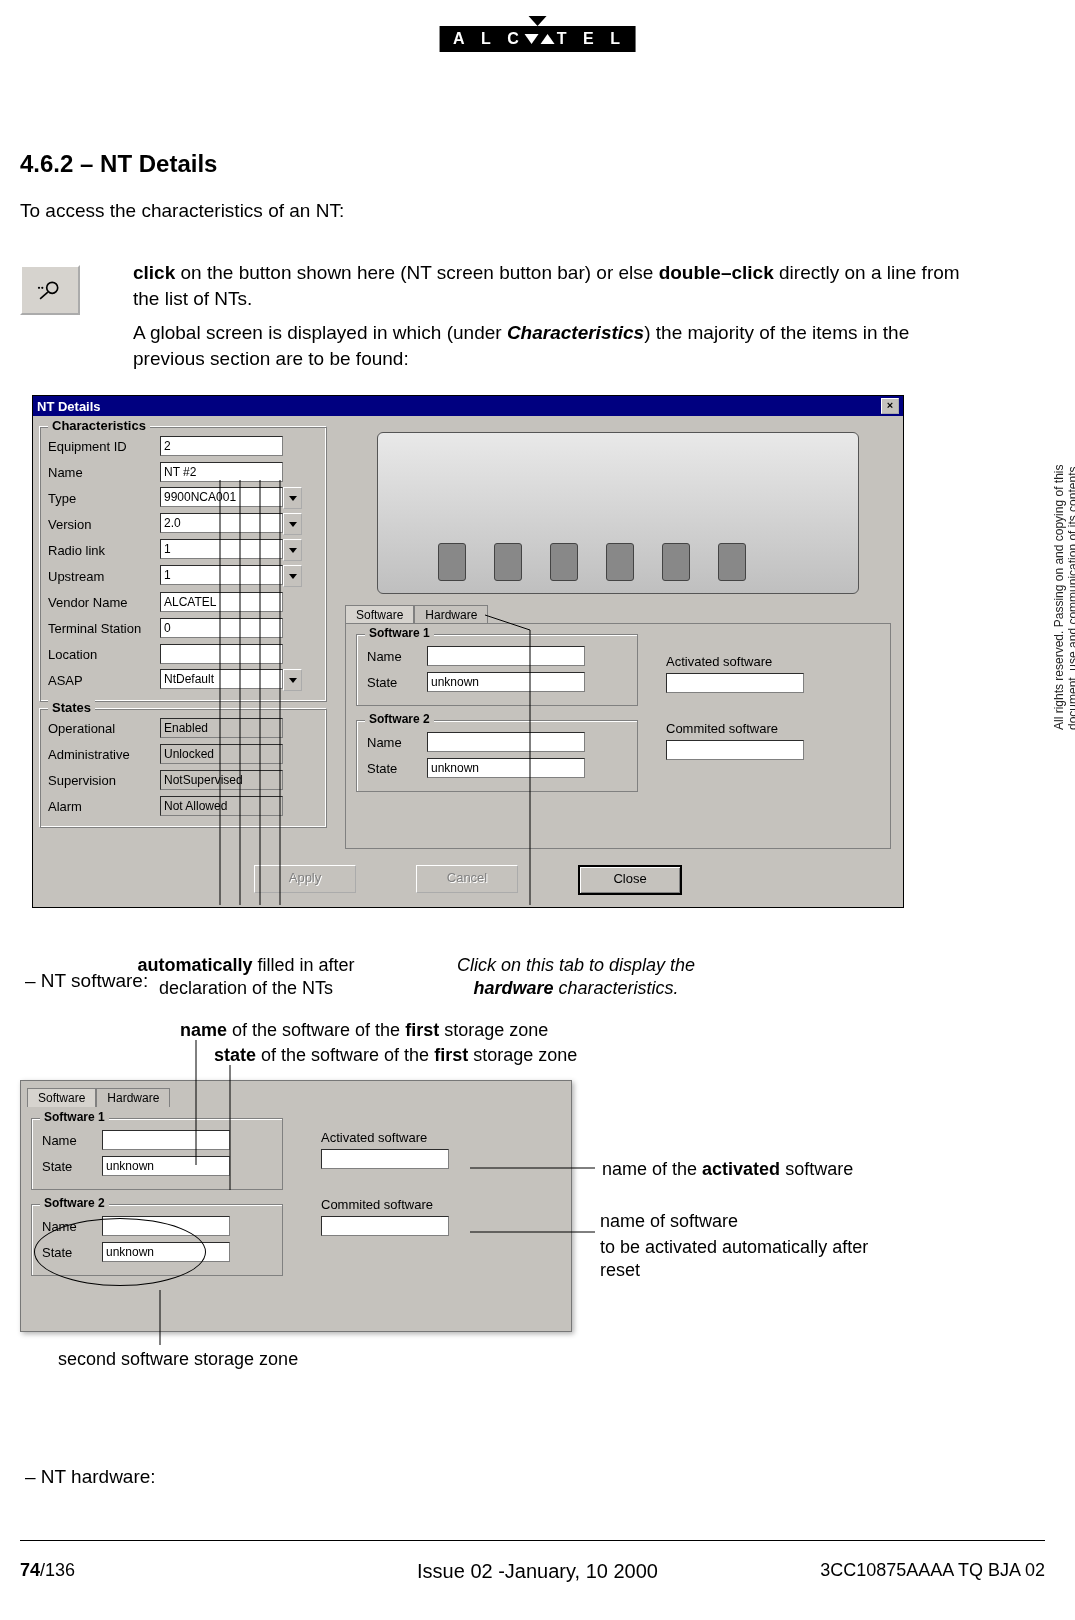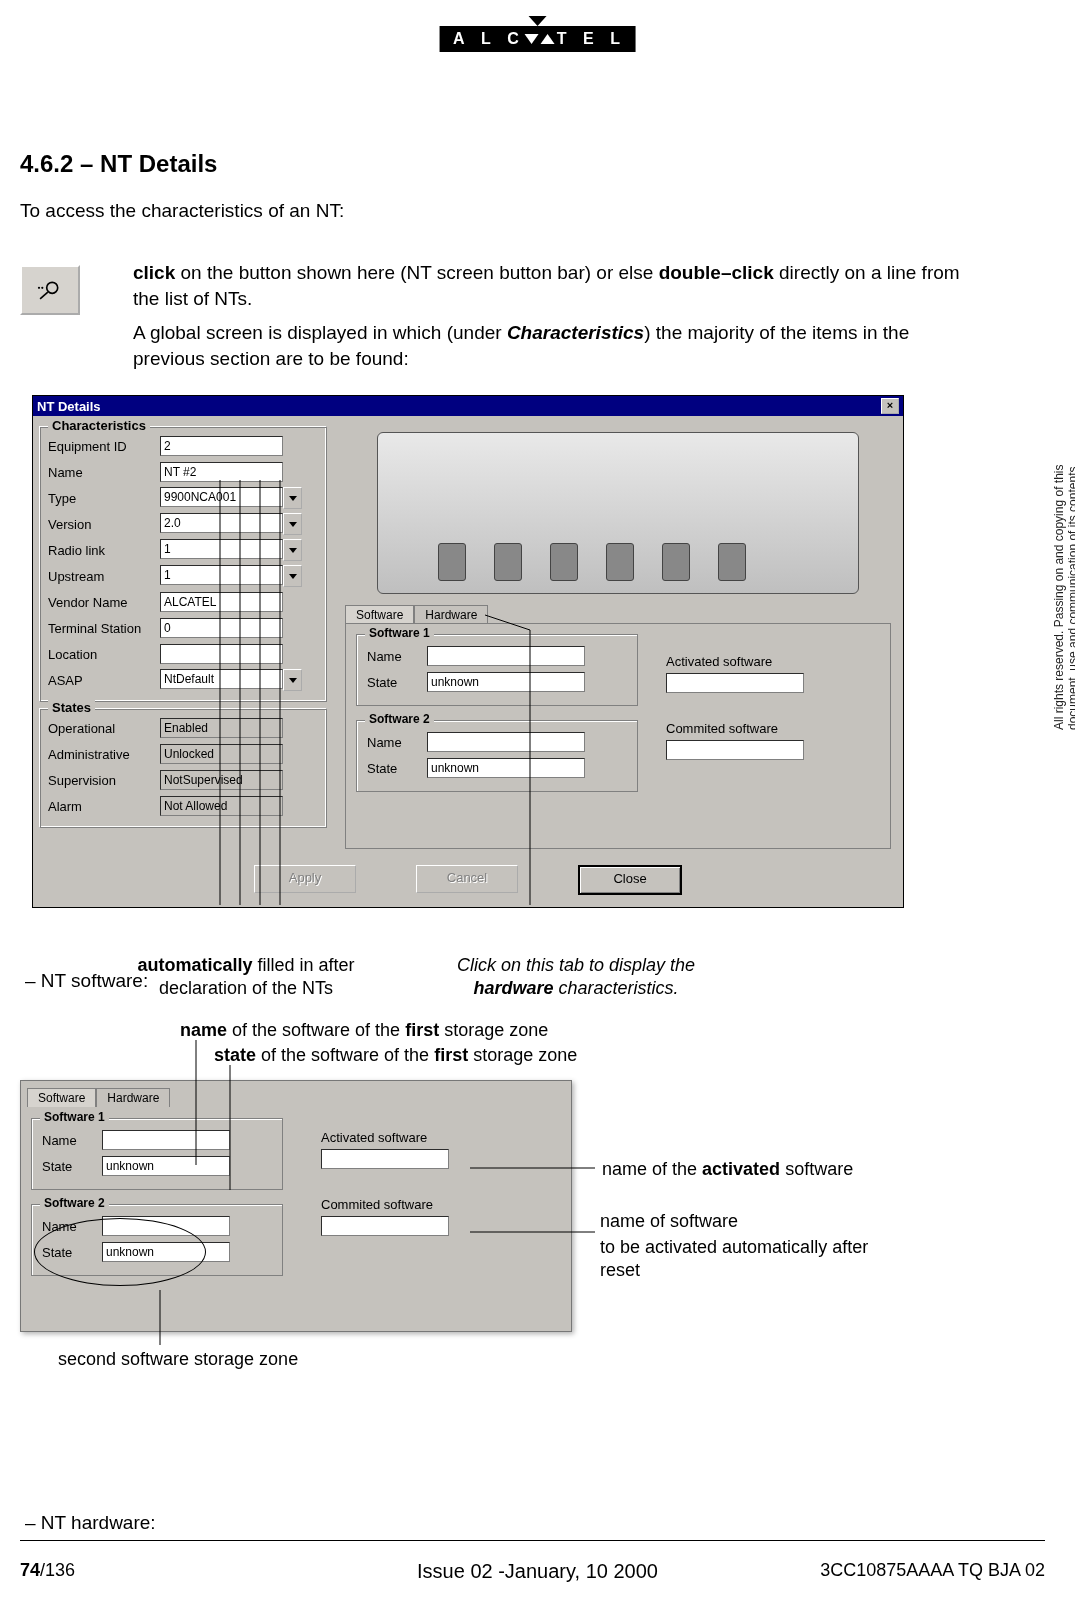--- a/index.html
+++ b/index.html
@@ -283,7 +283,7 @@
     margin-left: 25px;
   }
   .sub-nt-sw { left: 0px; top: 970px; }
-  .sub-nt-hw { left: 0px; top: 1512px; }
+  .sub-nt-hw { left: 0px; top: 1466px; }
 
   
   .label-name  { position:absolute; left:180px; top:1020px; font-size:18px;}

